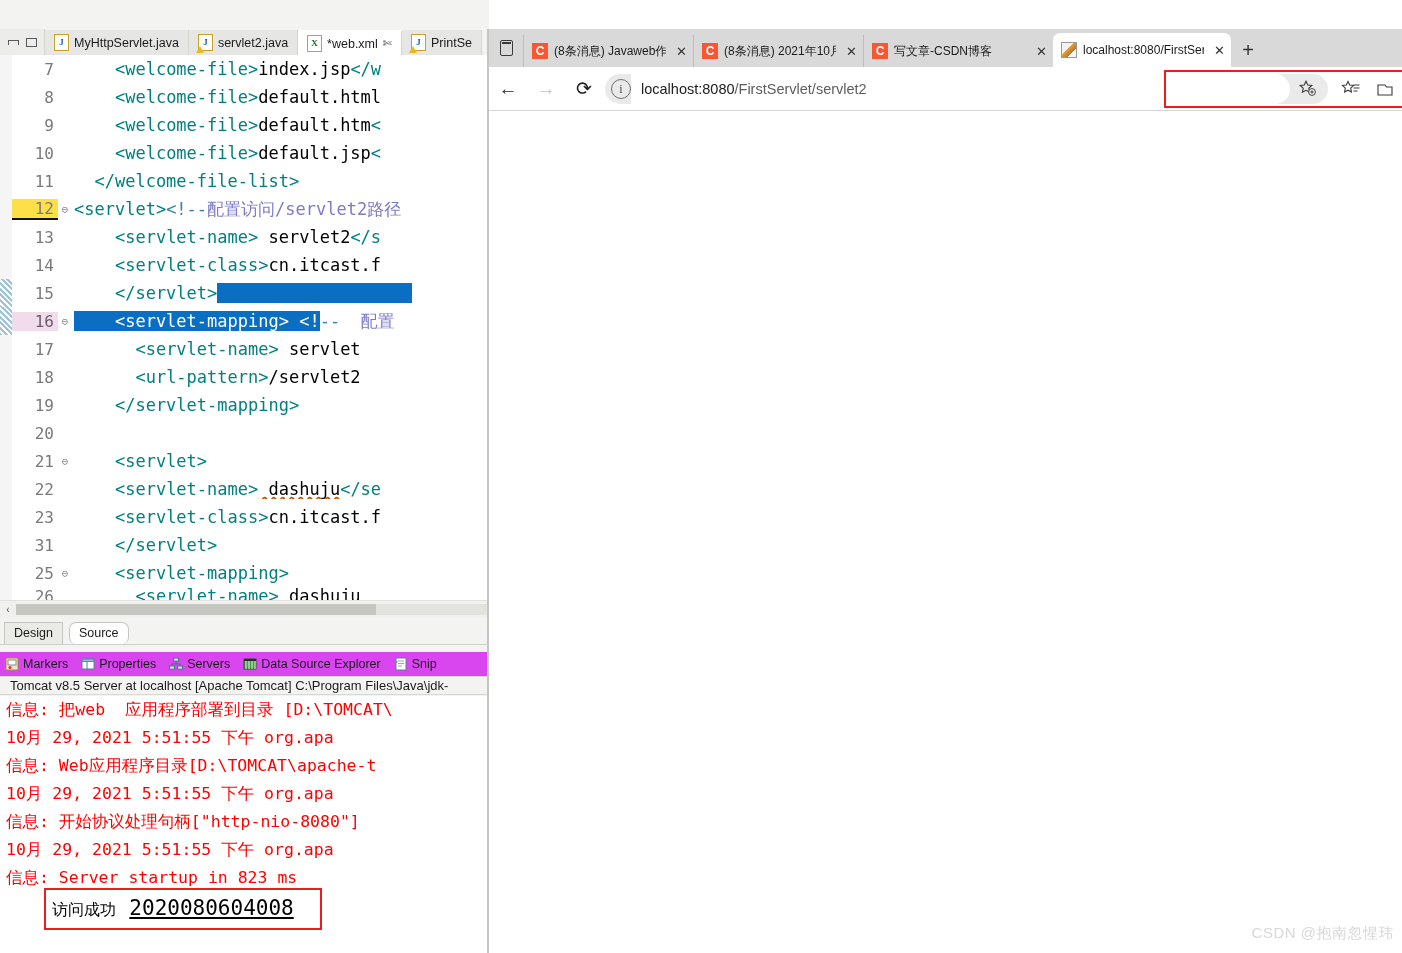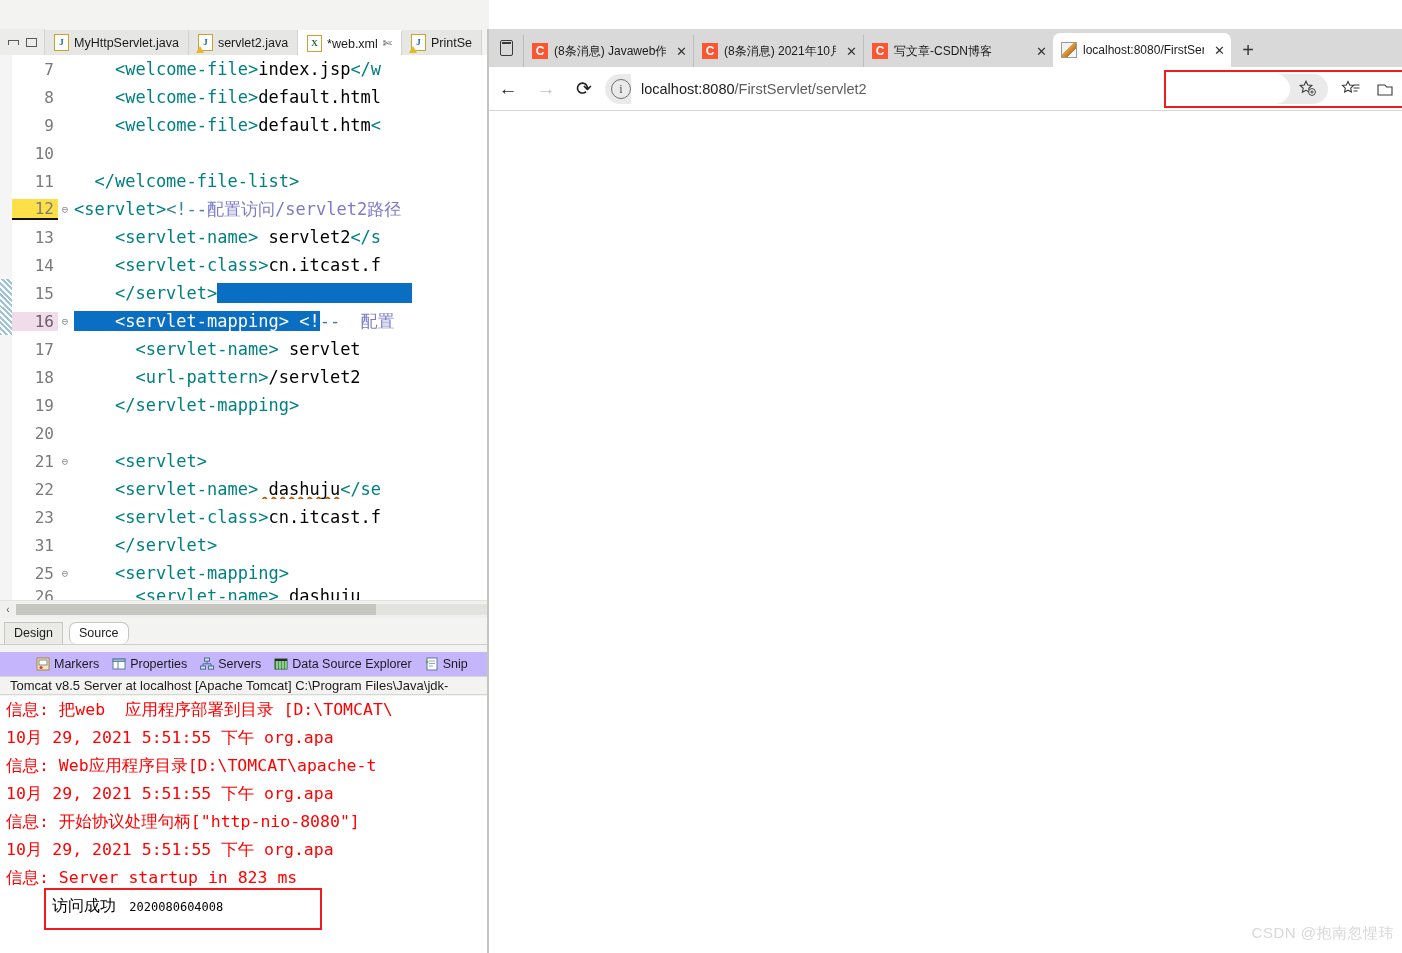--- a/index.html
+++ b/index.html
@@ -479,6 +479,7 @@
           <div class="gut-mark"></div>
           <div class="lno">10</div>
           <div class="fold"></div>
+          <div class="ctext"><span class="txt">    </span><span class="tg">&lt;welcome-file&gt;</span><span class="txt">default.jsp</span><span class="tg">&lt;</span></div>
         </div>
 
         <div class="crow">

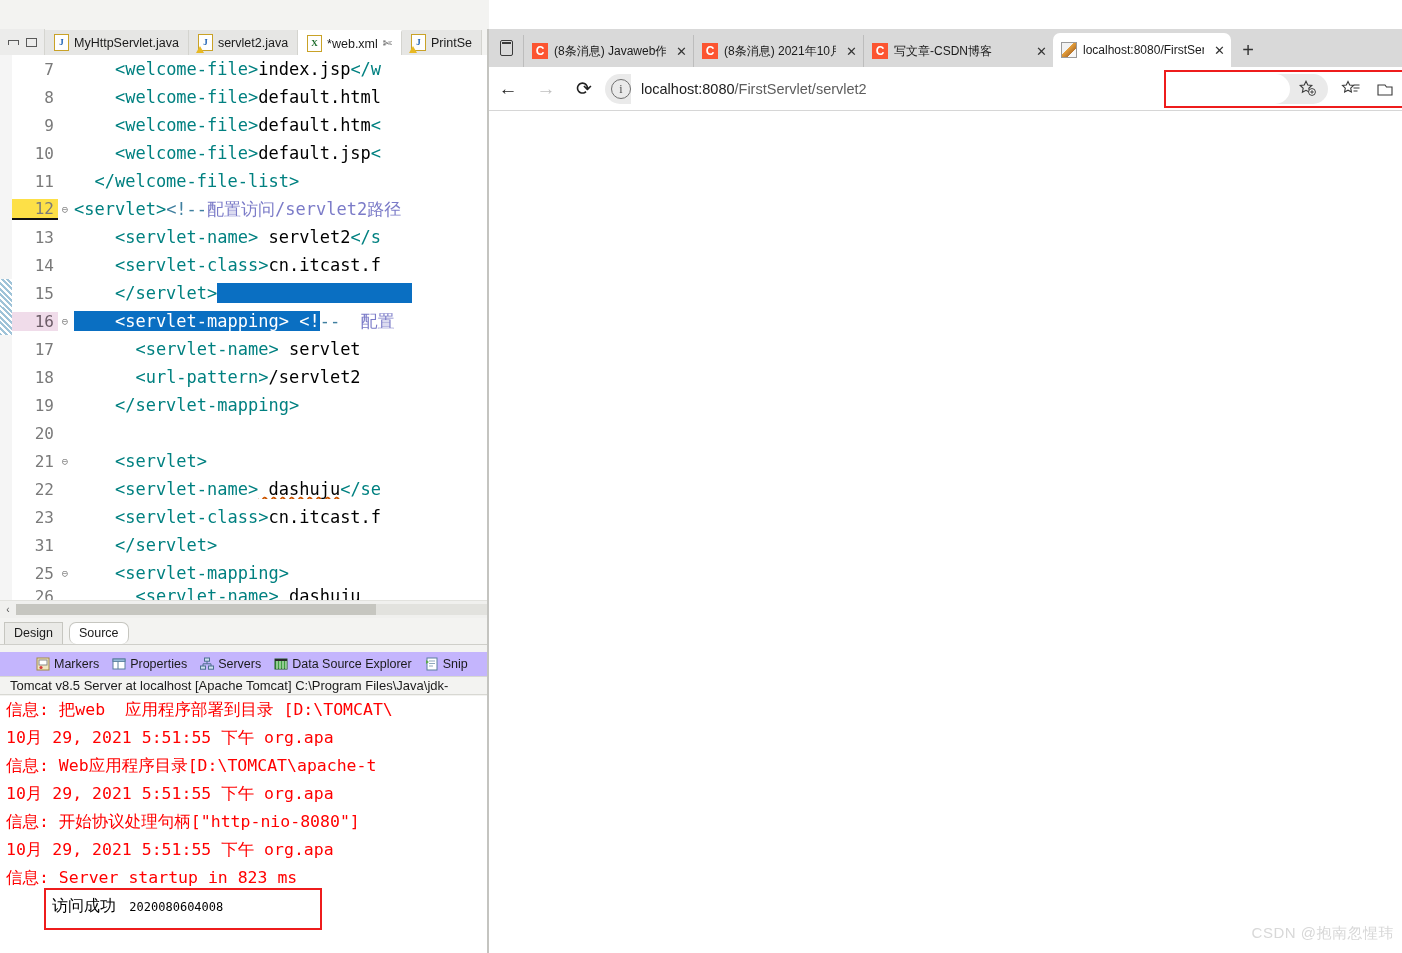--- a/index.html
+++ b/index.html
@@ -142,8 +142,8 @@
   .btabs {
     position: absolute; left: 0; top: 652px; width: 489px; height: 24px;
     display: flex; align-items: center; gap: 3px;
-    background: #c4b5fd; font-size: 12.5px; color: #1b1b1b;
-    border-bottom: 1px solid #d8d8d3; overflow: hidden; padding-left: 31px;
+    background: #d946ef; font-size: 12.5px; color: #1b1b1b;
+    border-bottom: 1px solid #d8d8d3; overflow: hidden;
   }
   .btab { display:flex; align-items:center; gap:4px; padding: 0 5px; white-space: nowrap;}
   .bico { width: 14px; height: 14px; display:inline-block; position: relative; }

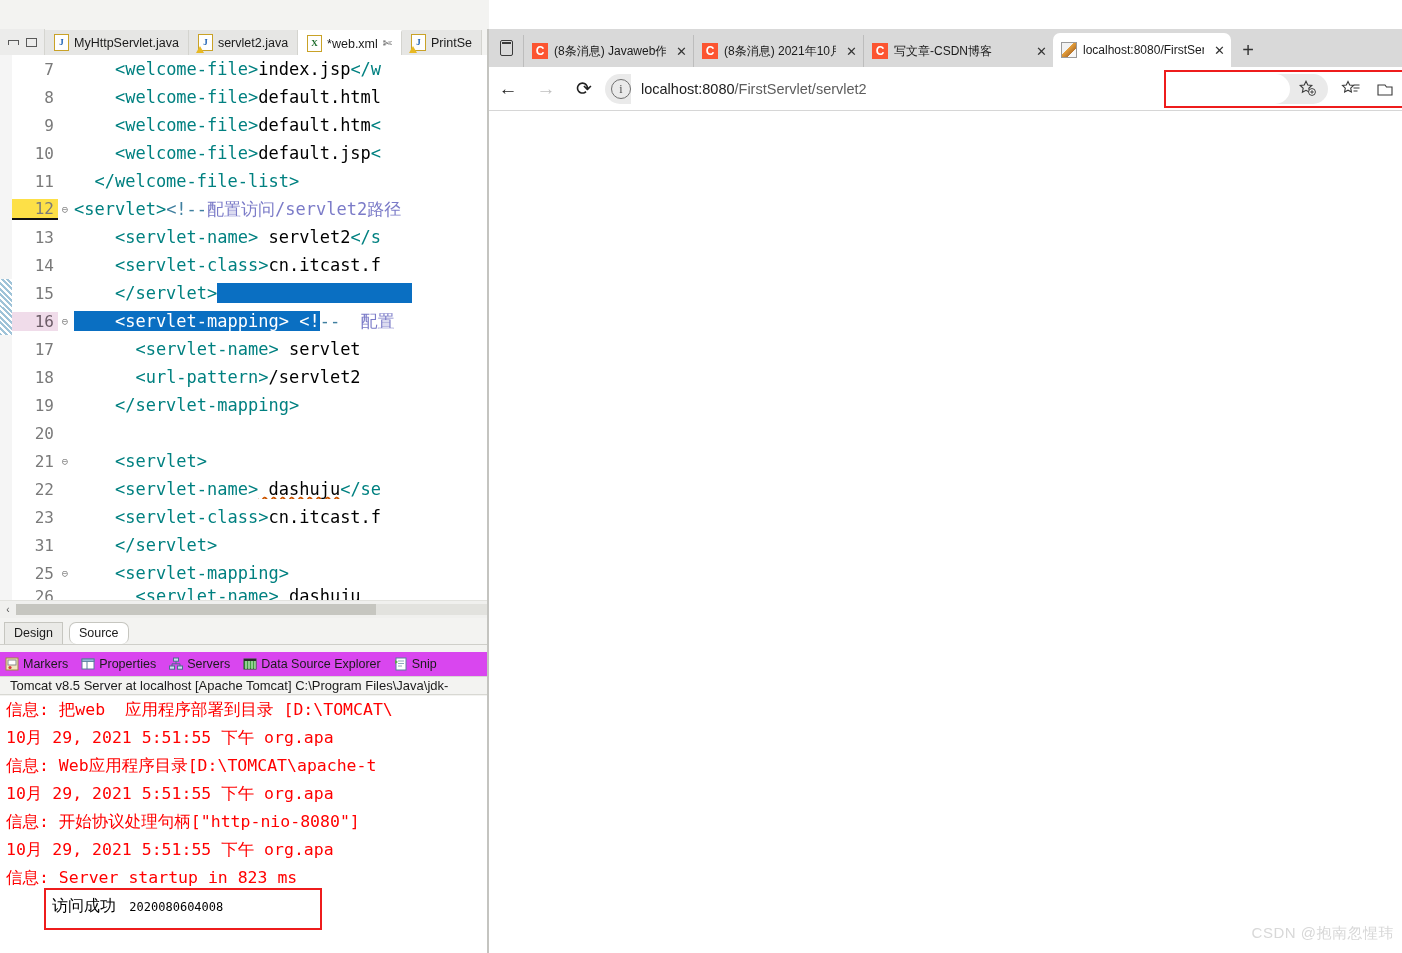--- a/index.html
+++ b/index.html
@@ -172,7 +172,7 @@
     font-size: 16px; color: #000; white-space: pre;
     font-family: "Liberation Sans", sans-serif;
   }
-  .oknum { font-family: "DejaVu Sans Mono", monospace; font-size: 12px; }
+  .oknum { font-family: "DejaVu Sans Mono", monospace; font-size: 21px; text-decoration: underline; }
 
   
   .vdiv {

